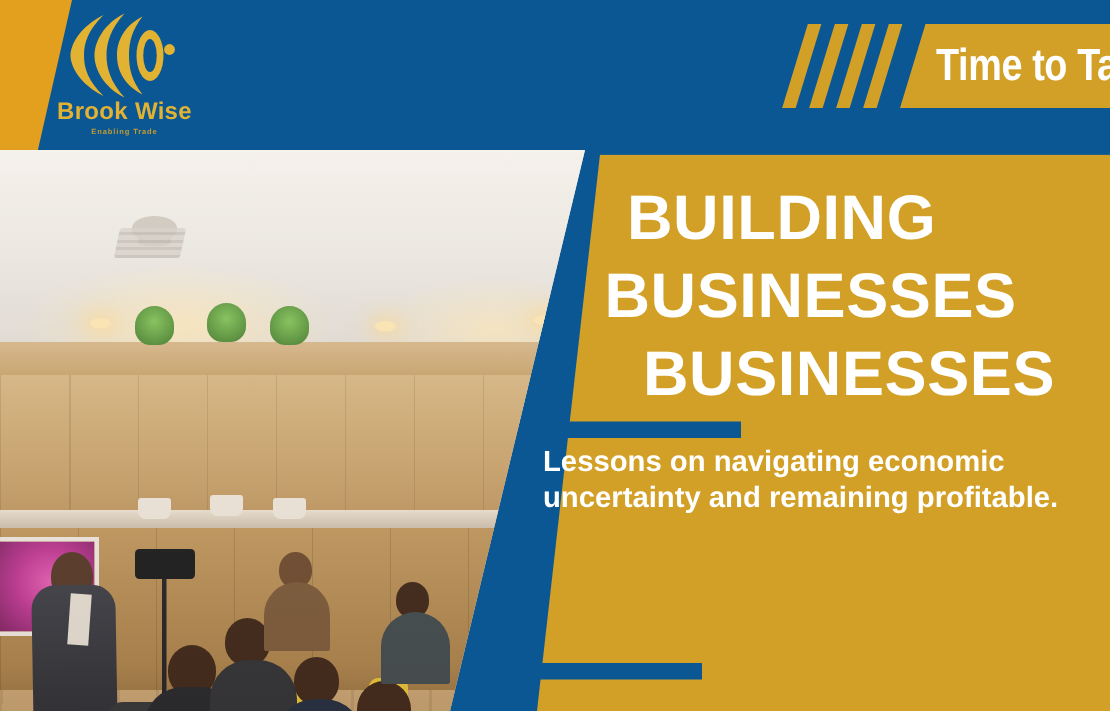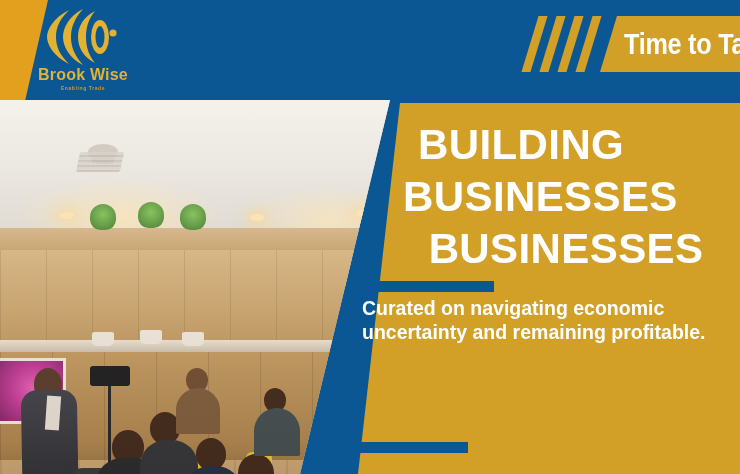--- a/index.html
+++ b/index.html
@@ -356,7 +356,7 @@
     <span class="hl-line hl-3">BUSINESSES</span>
   </div>
 
-  <div class="subtitle">Curated on navigating economic uncertainty and remaining profitable.</div>
+  <div class="subtitle">Lessons on navigating economic uncertainty and remaining profitable.</div>
 
 </div>
 

